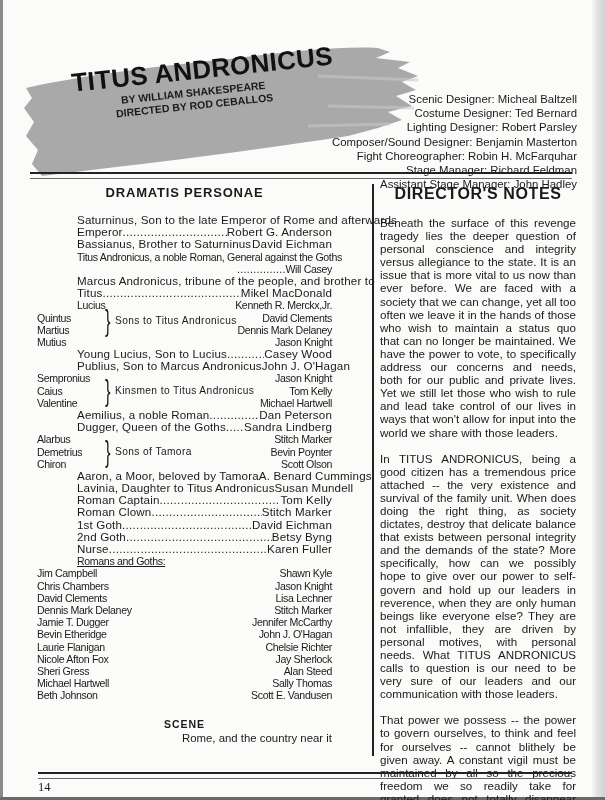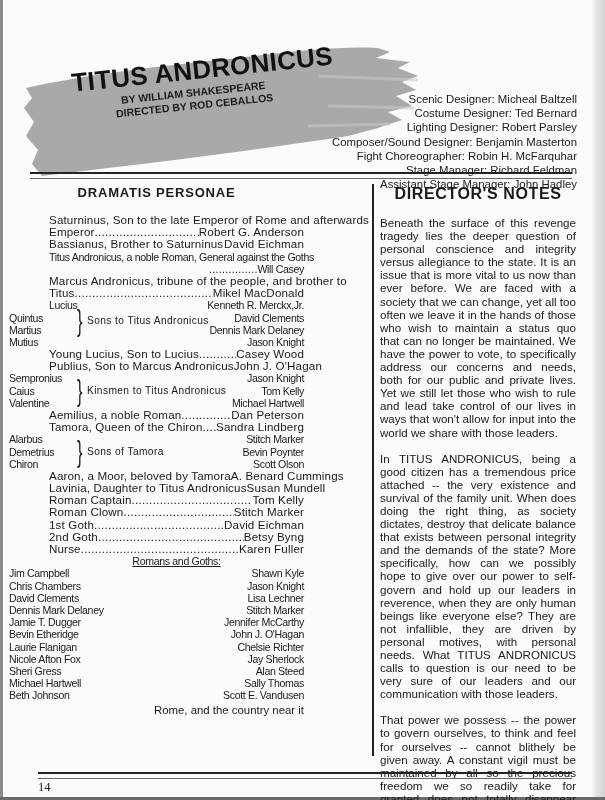--- a/index.html
+++ b/index.html
@@ -28,7 +28,7 @@
   .hrule.bottom { left: 38px; top: 772px; width: 534px; }
   .vrule { position: absolute; left: 372px; top: 184px; width: 2px; height: 572px; background: #222; }
 
-  .left-col { position: absolute; left: 9px; top: 180px; width: 295px; font-size: 11.6px; }
+  .left-col { position: absolute; left: 37px; top: 180px; width: 295px; font-size: 11.6px; }
   .section-title { font-weight: bold; font-size: 13px; letter-spacing: 0.8px; text-align: center; margin-top: 5px; margin-bottom: 14px; }
   .line { height: 12.2px; line-height: 12.2px; white-space: nowrap; position: relative; letter-spacing: 0.15px; margin-left: 40px; }
   .lead { display: flex; align-items: flex-end; }

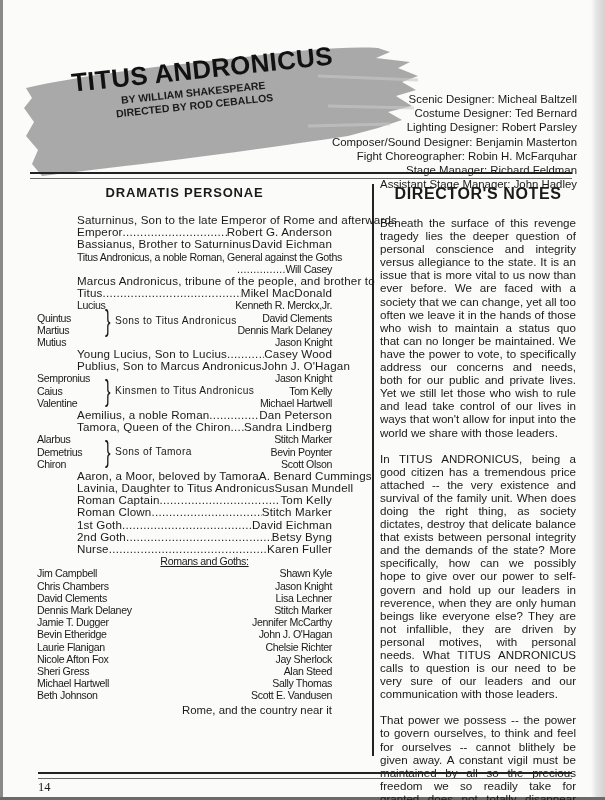--- a/index.html
+++ b/index.html
@@ -168,7 +168,7 @@
       <span class="actor">Dan Peterson</span>
   </div>
   <div class="line lead">
-    <span class="role">Tamora, Queen of the Chiron</span>
+    <span class="role">Dugger, Queen of the Goths</span>
       <span class="dots"></span>
       <span class="actor">Sandra Lindberg</span>
   </div>

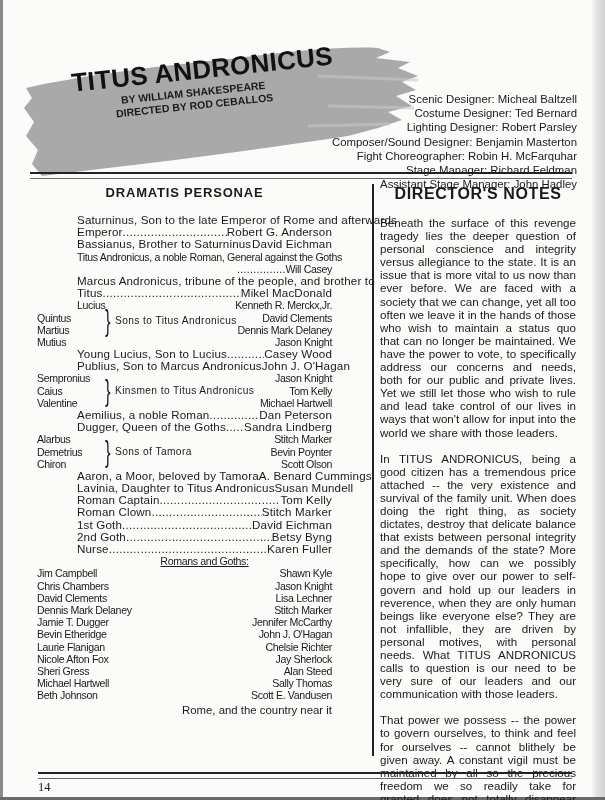--- a/index.html
+++ b/index.html
@@ -43,7 +43,7 @@
   .group .brace { position: absolute; left: 68px; top: 0; height: 36.6px; display: flex; align-items: center; }
   .group .brace .b { font-size: 30px; line-height: 30px; transform: scaleX(0.55); transform-origin: left center; font-weight: normal; display: inline-block; width: 10px; }
   .group .brace .lbl { font-size: 10.2px; letter-spacing: 0.4px; margin-left: 0px; }
-  .ensemble-head { text-decoration: underline; text-align: center; }
+  .ensemble-head { text-decoration: underline; }
   .scene-title { font-weight: bold; font-size: 10.5px; letter-spacing: 1px; text-align: center; margin-top: 16px; }
   .scene-text { text-align: right; font-size: 11.4px; margin-top: 2px; }
 

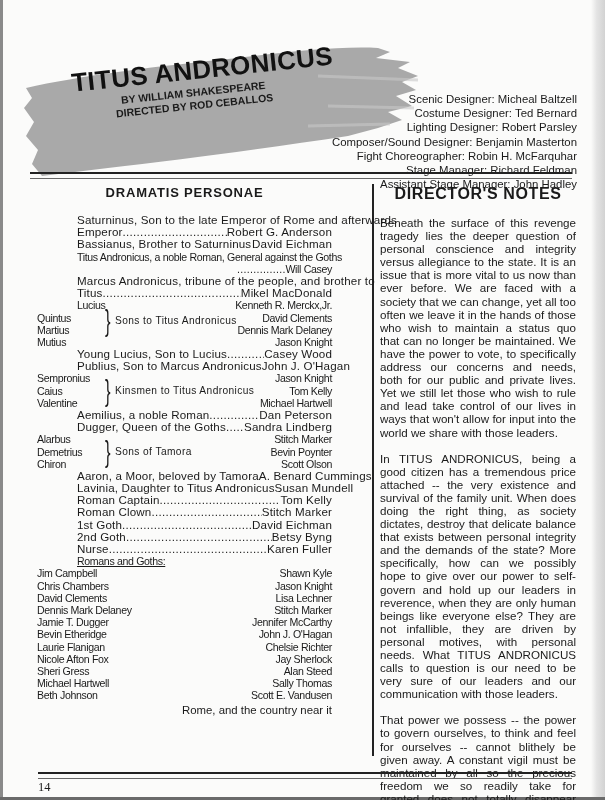--- a/index.html
+++ b/index.html
@@ -276,6 +276,7 @@
       </div>
   </div>
 
+  <div class="scene-title">SCENE</div>
   <div class="scene-text">Rome, and the country near it</div>
 </div>
 

